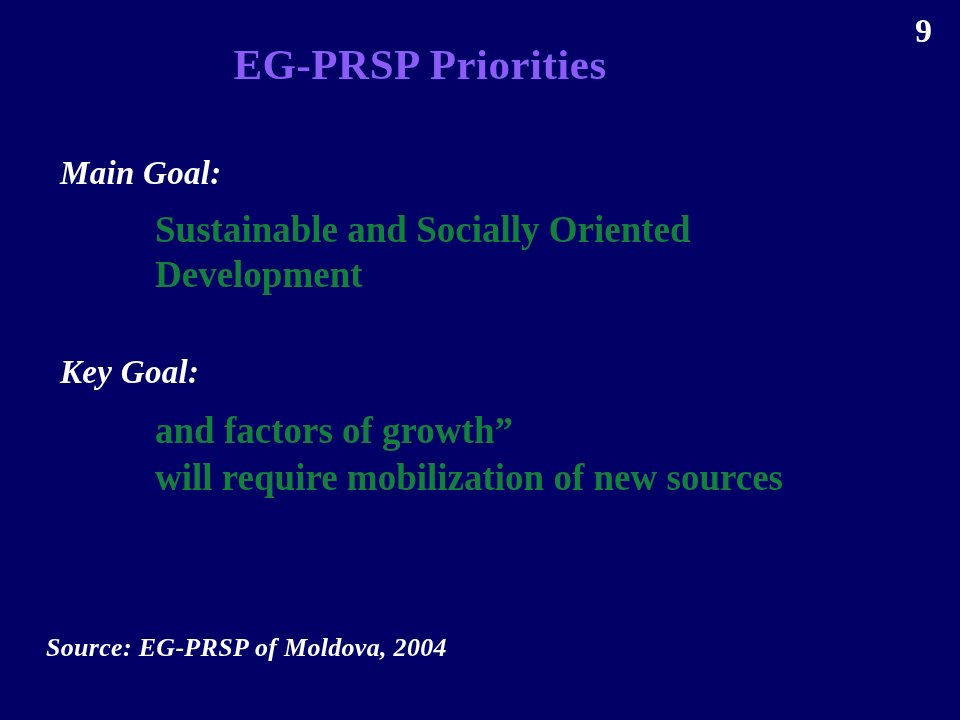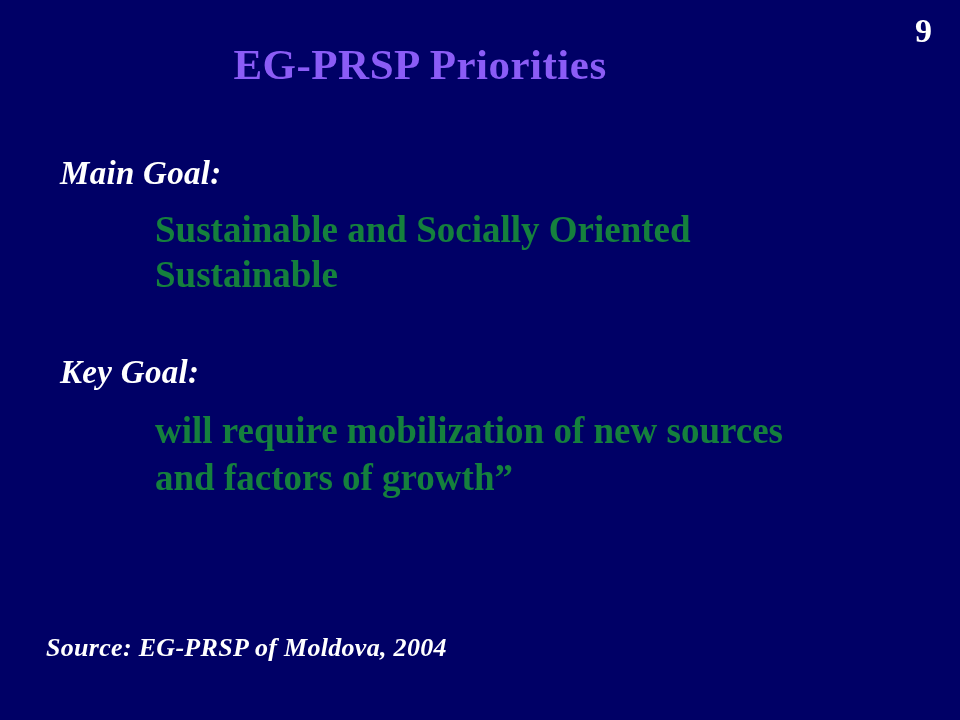--- a/index.html
+++ b/index.html
@@ -121,7 +121,7 @@
       <div class="section-label">Main Goal:</div>
       <div class="section-body">
         <span class="line">Sustainable and Socially Oriented</span>
-        <span class="line">Sustainable</span>
+        <span class="line">Development</span>
       </div>
     </div>
 

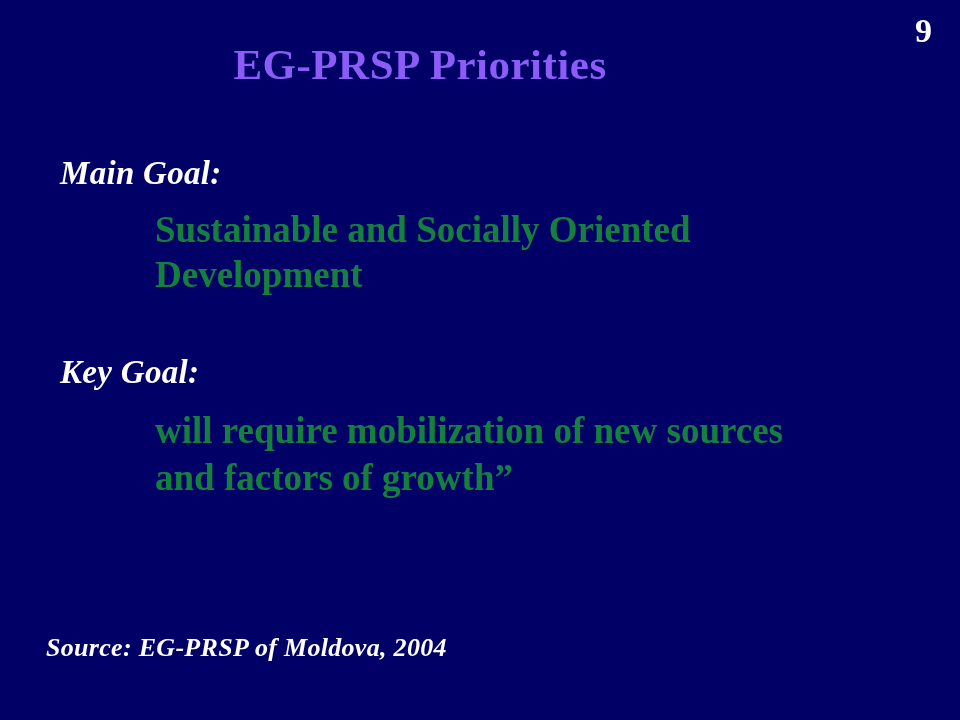--- a/index.html
+++ b/index.html
@@ -128,8 +128,8 @@
     <div class="section" id="section-key-idea">
       <div class="section-label">Key Goal:</div>
       <div class="section-body">
+        <span class="line">and factors of growth”</span>
         <span class="line">will require mobilization of new sources</span>
-        <span class="line">and factors of growth”</span>
       </div>
     </div>
 

